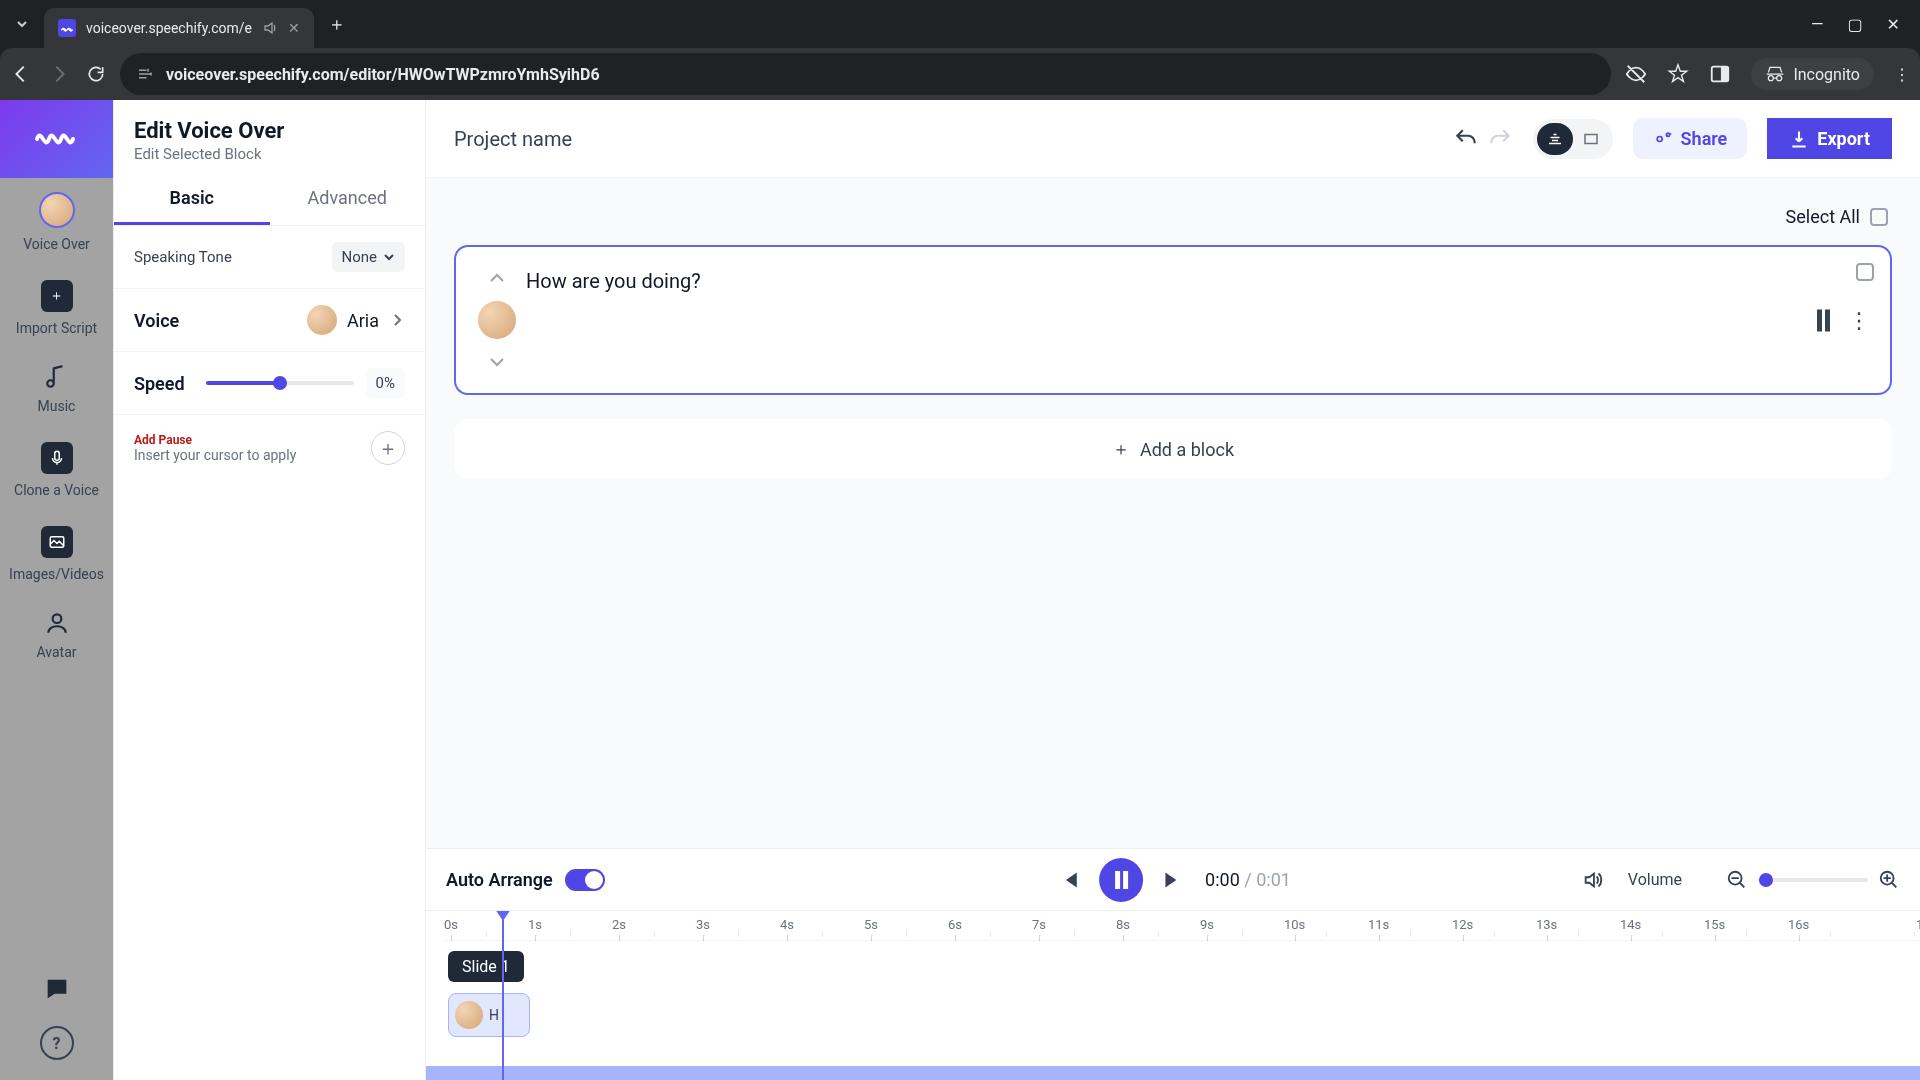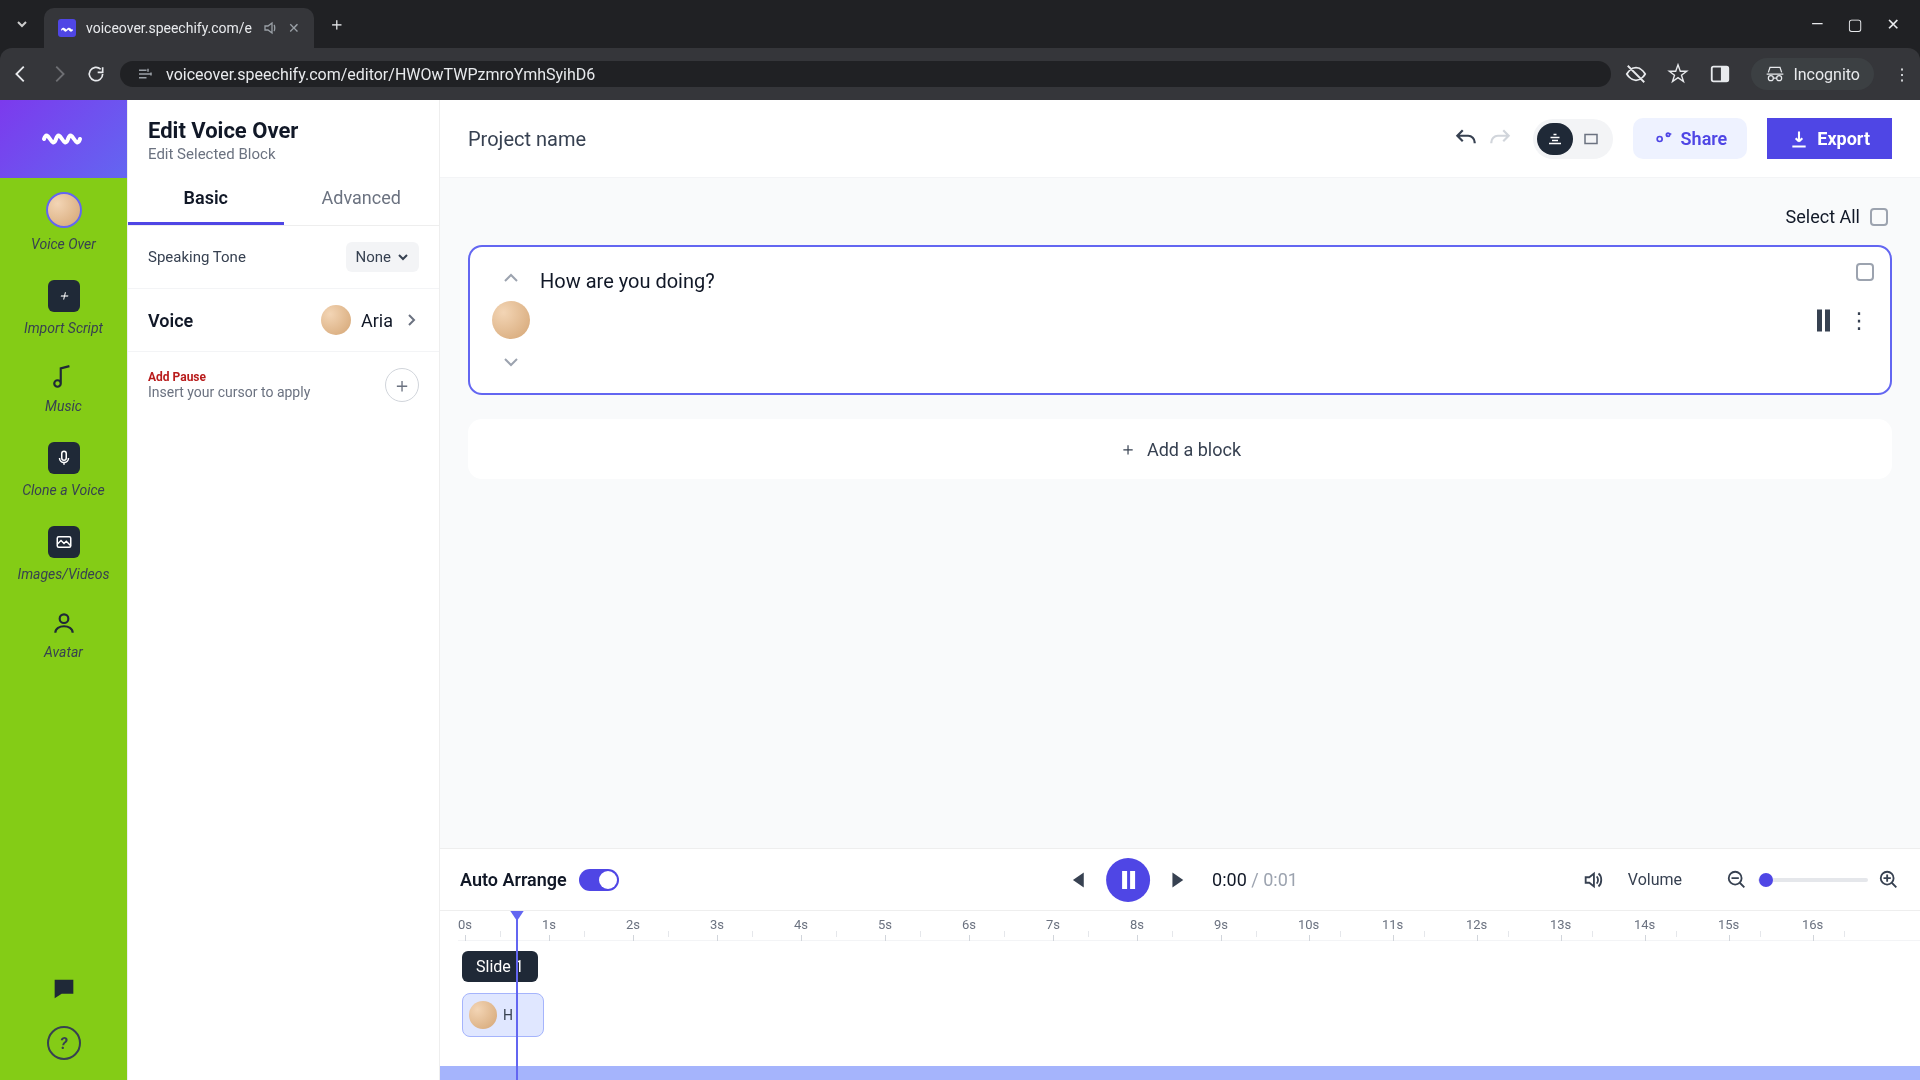--- a/index.html
+++ b/index.html
@@ -19,7 +19,7 @@
 .addrbar { height: 52px; background:#35363a; display:flex; align-items:center; padding:0 10px; gap:14px; border-radius: 12px 12px 0 0;}
 .nav-icons { display:flex; gap:16px; align-items:center; color:#e8eaed;}
 .nav-icons .disabled { color:#6e6f73;}
-.omnibox { flex:1; background:#202124; border-radius:22px; height:26px; display:flex; align-items:center; padding:0 16px; color:#e8eaed; font-size:16px; gap:12px;}
+.omnibox { flex:1; background:#202124; border-radius:22px; height:42px; display:flex; align-items:center; padding:0 16px; color:#e8eaed; font-size:16px; gap:12px;font-weight:bold;}
 .omnibox .site-icon { color:#9aa0a6; }
 .addr-right { display:flex; gap:20px; align-items:center; color:#e8eaed;}
 .incognito-badge { background:#3c4043; padding:6px 14px; border-radius:20px; display:flex; align-items:center; gap:8px;}

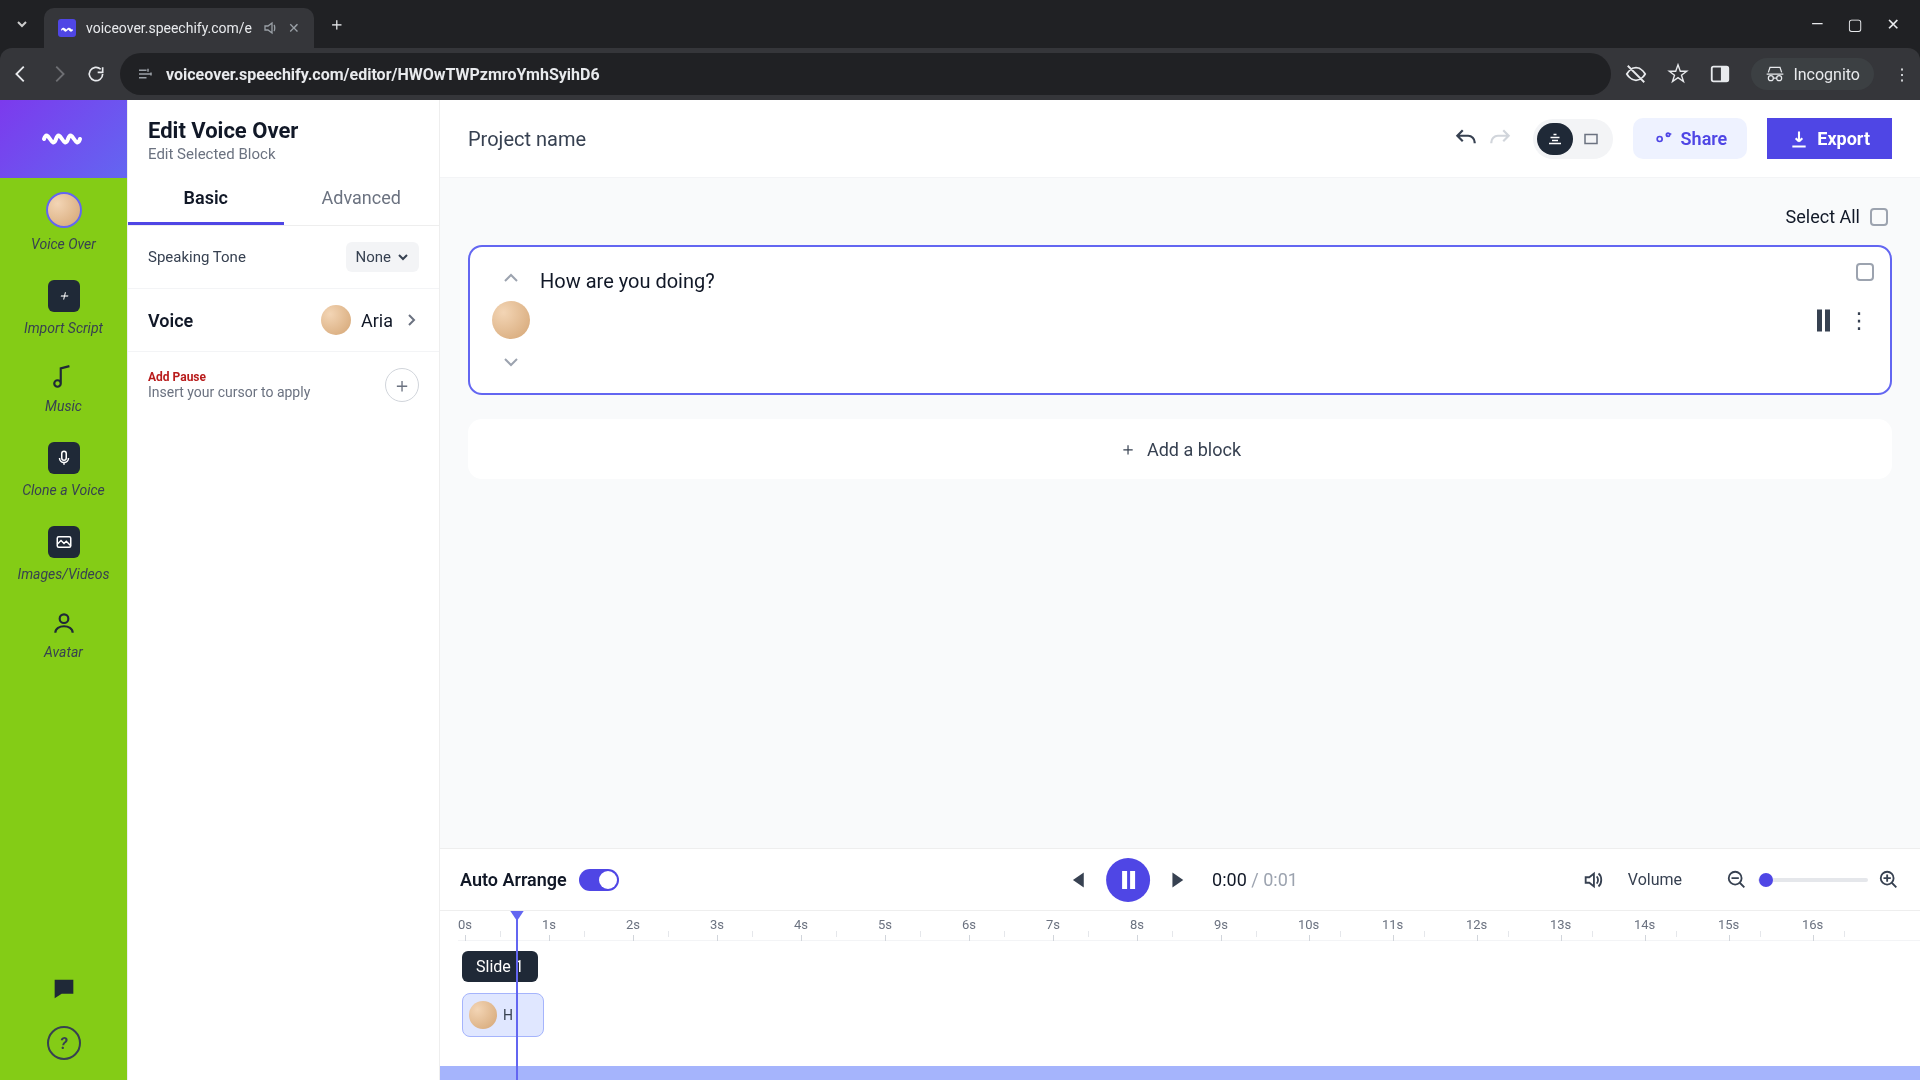--- a/index.html
+++ b/index.html
@@ -26,7 +26,7 @@
 
 
 .app { flex:1; background:#fff; display:flex; position:relative; }
-.leftbar { width:128px; background:#84cc16; border-right:1px solid #eee; display:flex; flex-direction:column; align-items:center;font-style:italic;}
+.leftbar { width:114px; background:#a3a3a3; border-right:1px solid #eee; display:flex; flex-direction:column; align-items:center;}
 .logo { width:100%; height:78px; background:linear-gradient(135deg,#7c3aed,#6366f1); display:flex; align-items:center; justify-content:center; color:white;}
 .logo svg { width:48px; height:48px; }
 .lb-item { display:flex; flex-direction:column; align-items:center; gap:8px; padding:14px 0; color:#374151; font-size:14px; cursor:pointer; width:100%;}

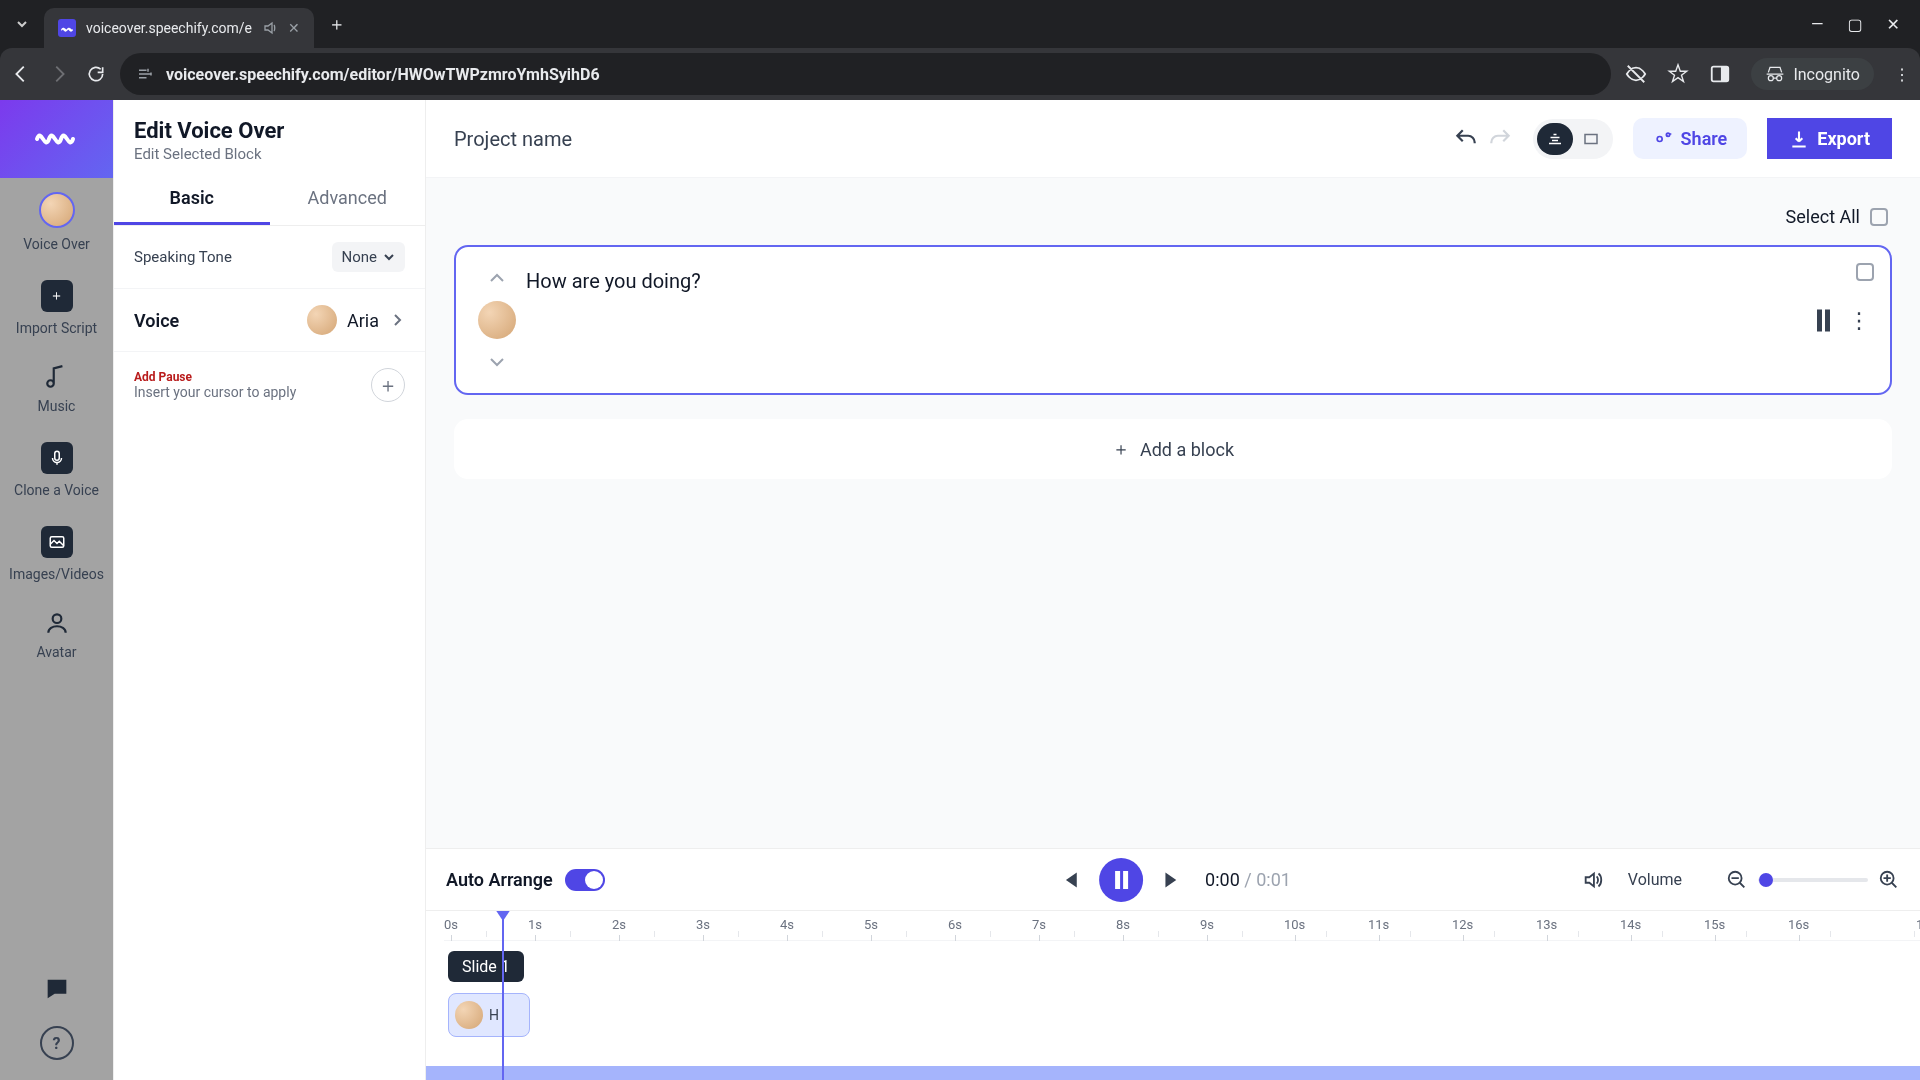--- a/index.html
+++ b/index.html
@@ -293,6 +293,14 @@
             </svg>
         </span>
       </div>
+    </div>
+    <div class="speed-row">
+      <span class="label">Speed</span>
+      <div class="slider-track">
+        <div class="slider-fill"></div>
+        <div class="slider-thumb"></div>
+      </div>
+      <span class="speed-val">0%</span>
     </div>
     <div class="pause-row">
       <div>

